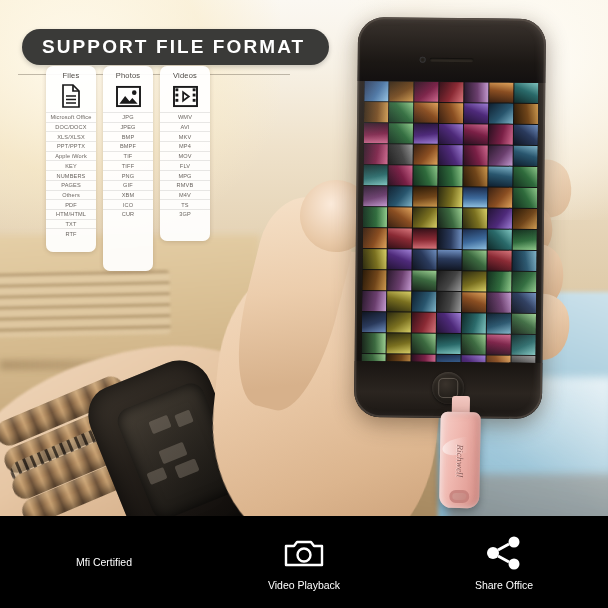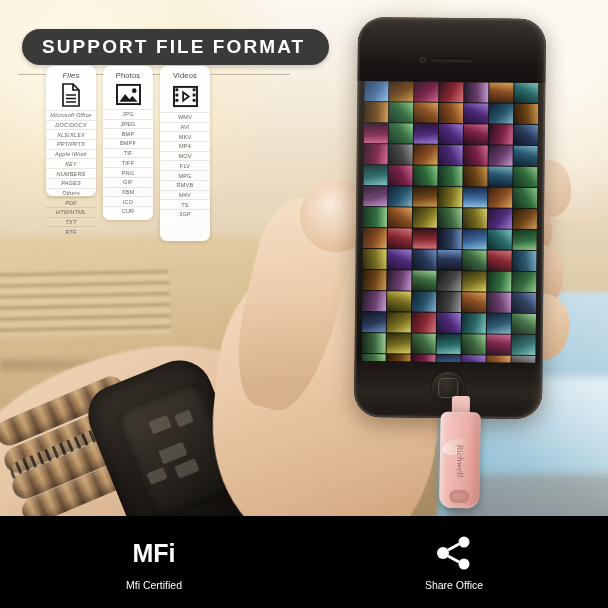--- a/index.html
+++ b/index.html
@@ -254,7 +254,7 @@
     padding:5px 0 7px;
     display:flex; flex-direction:column; align-items:center;
   }
-  .card.files { height:130px;font-style:italic; }
+  .card.files { height:186px; }
   .card.photos { height:154px; }
   .card.videos { height:175px; }
   .card.music { height:163px; }

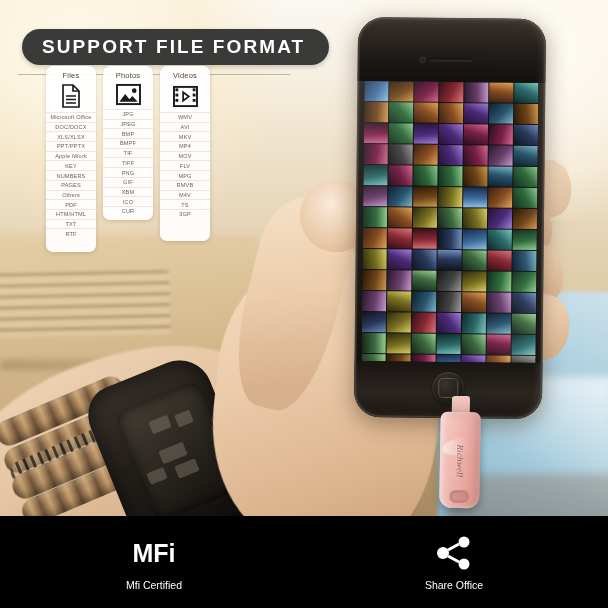--- a/index.html
+++ b/index.html
@@ -255,7 +255,7 @@
     display:flex; flex-direction:column; align-items:center;
   }
   .card.files { height:186px; }
-  .card.photos { height:154px; }
+  .card.photos { height:205px; }
   .card.videos { height:175px; }
   .card.music { height:163px; }
   .card-title { font-size:7.5px; color:#4e4a45; margin-bottom:3px; letter-spacing:.2px; }

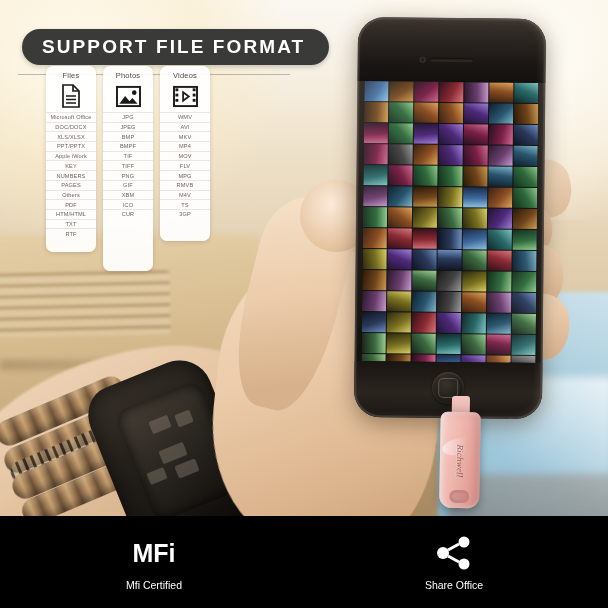--- a/index.html
+++ b/index.html
@@ -536,9 +536,6 @@
   <div class="features">
 
     <div class="feature">
-      <div class="feat-icon">
-        <span class="feat-mfi">MFi</span>
-      </div>
       <div class="feat-label">Mfi Certified</div>
     </div>
 

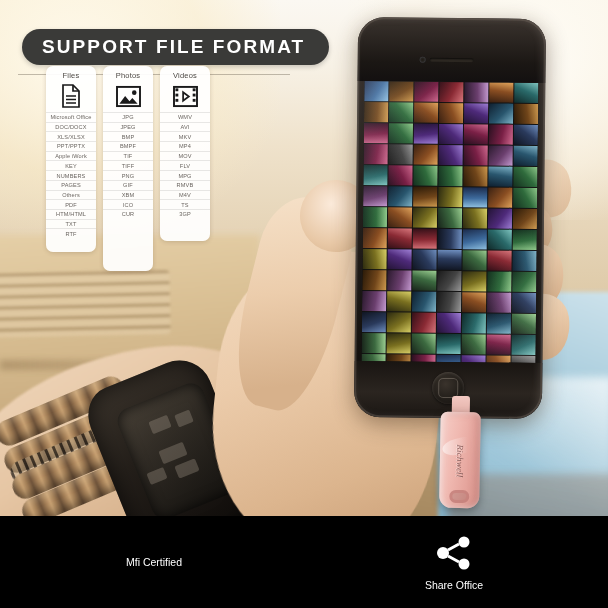--- a/index.html
+++ b/index.html
@@ -539,6 +539,15 @@
       <div class="feat-label">Mfi Certified</div>
     </div>
 
+    <div class="feature">
+      <div class="feat-icon">
+        <svg viewBox="0 0 40 32" width="40" height="32">
+          <path d="M2 9h8l3-4h14l3 4h8v19H2z" fill="none" stroke="#fff" stroke-width="2.4" stroke-linejoin="round"></path>
+          <circle cx="20" cy="18" r="6.5" fill="none" stroke="#fff" stroke-width="2.4"></circle>
+        </svg>
+      </div>
+      <div class="feat-label">Video Playback</div>
+    </div>
 
 
 

